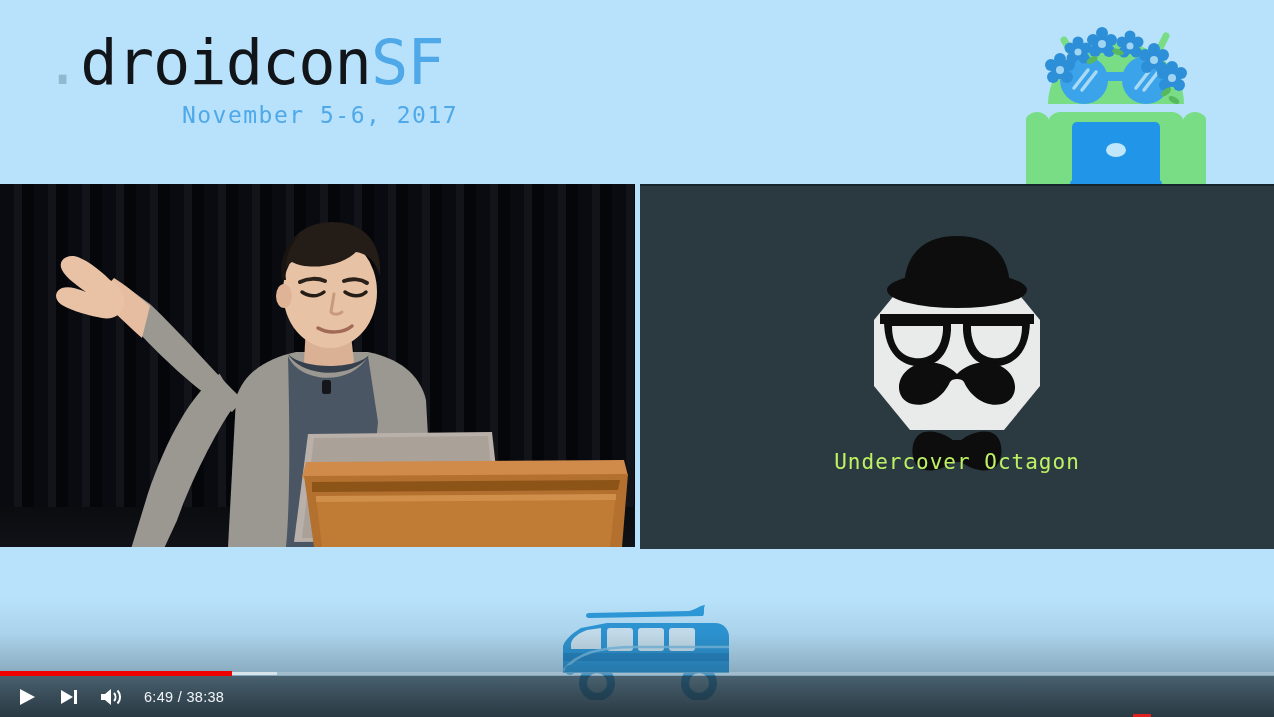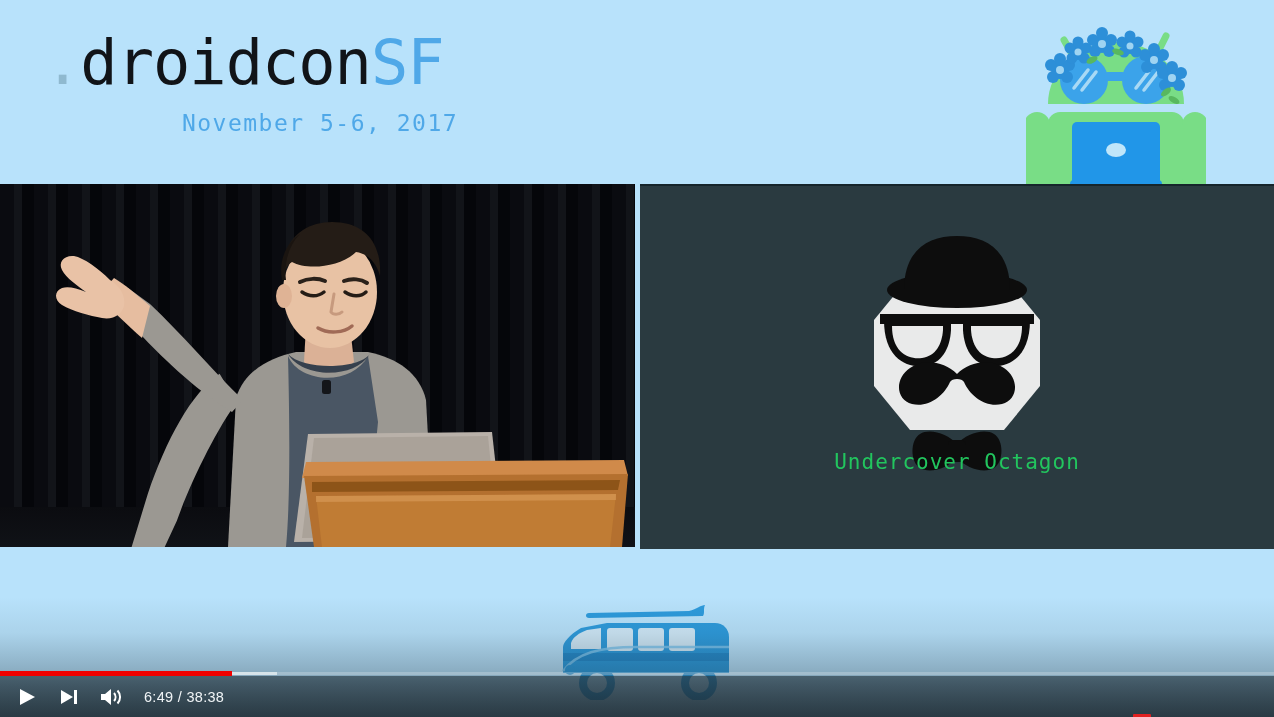--- a/index.html
+++ b/index.html
@@ -55,7 +55,7 @@
     color: #4fa8e8;
     text-align: center;
     width: 420px;
-    margin-top: 12px;
+    margin-top: 4px;
     margin-left: 66px;
   }
 

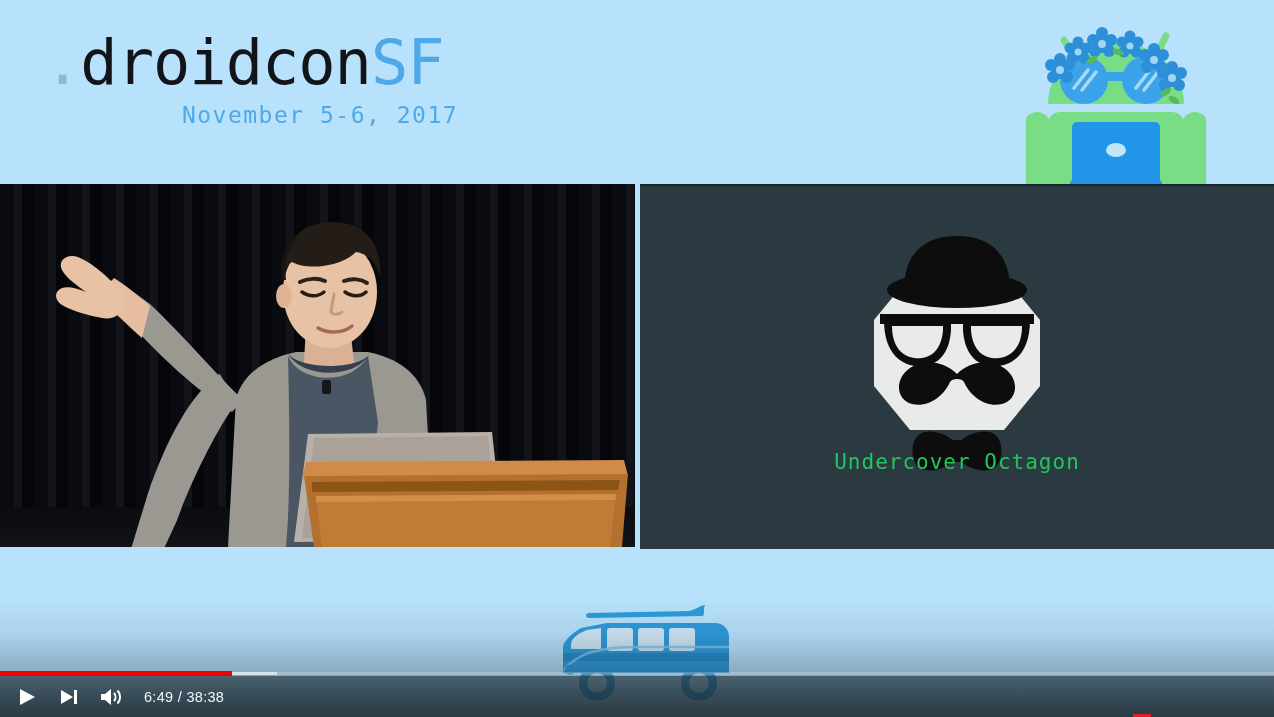--- a/index.html
+++ b/index.html
@@ -136,7 +136,7 @@
     font-family: "DejaVu Sans Mono", "Liberation Mono", monospace;
     font-size: 21px;
     letter-spacing: 1px;
-    color: #22c55e;
+    color: #bef264;
   }
 
   

